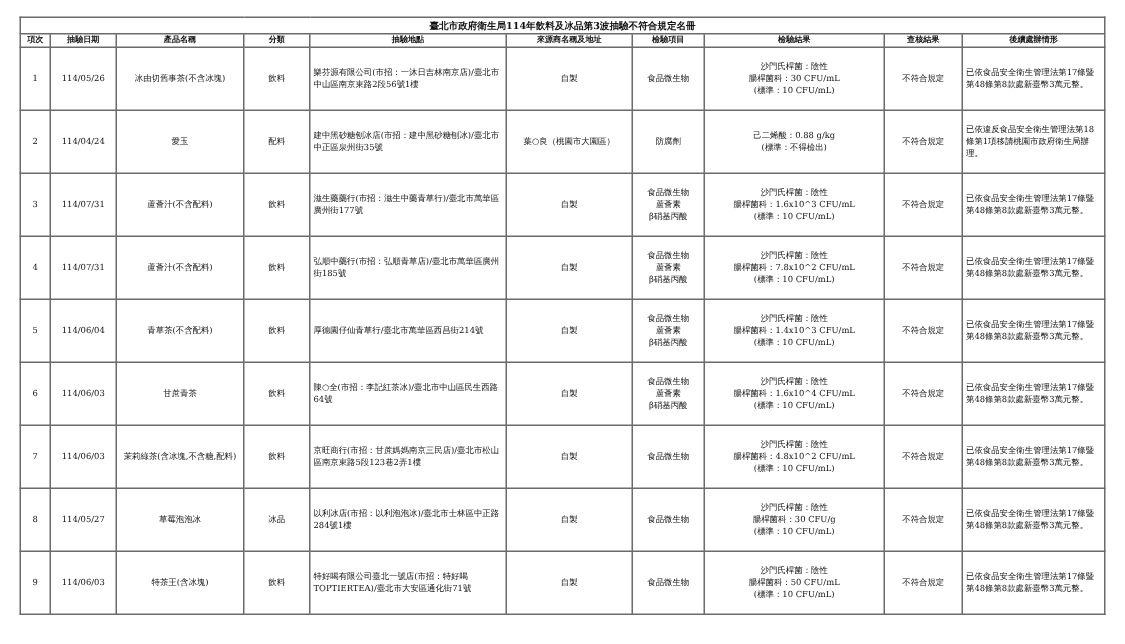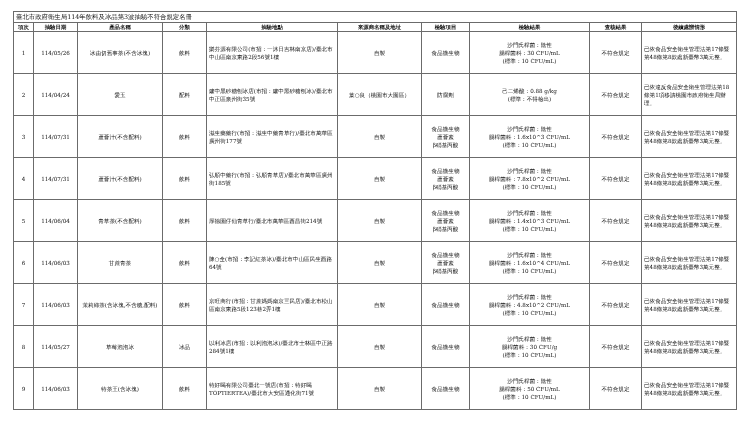--- a/index.html
+++ b/index.html
@@ -7,7 +7,7 @@
   table { position:absolute; left:13px; top:11px; border-collapse:collapse; table-layout:fixed; width:723px; }
   td, th { border:1px solid #6b6b6b; padding:0 2px; font-size:5.6px; line-height:8px; text-align:center; vertical-align:middle; overflow:hidden; }
   th { font-weight:bold; height:7px; font-size:5.4px; }
-  .title-cell { height:10px; font-weight:normal; font-size:6.4px; text-align:left; }
+  .title-cell { height:10px; font-weight:bold; font-size:6.4px; text-align:center; }
   tr.data td { height:41px; }
   td.left { text-align:left; }
   .ml { white-space:pre-line; }

